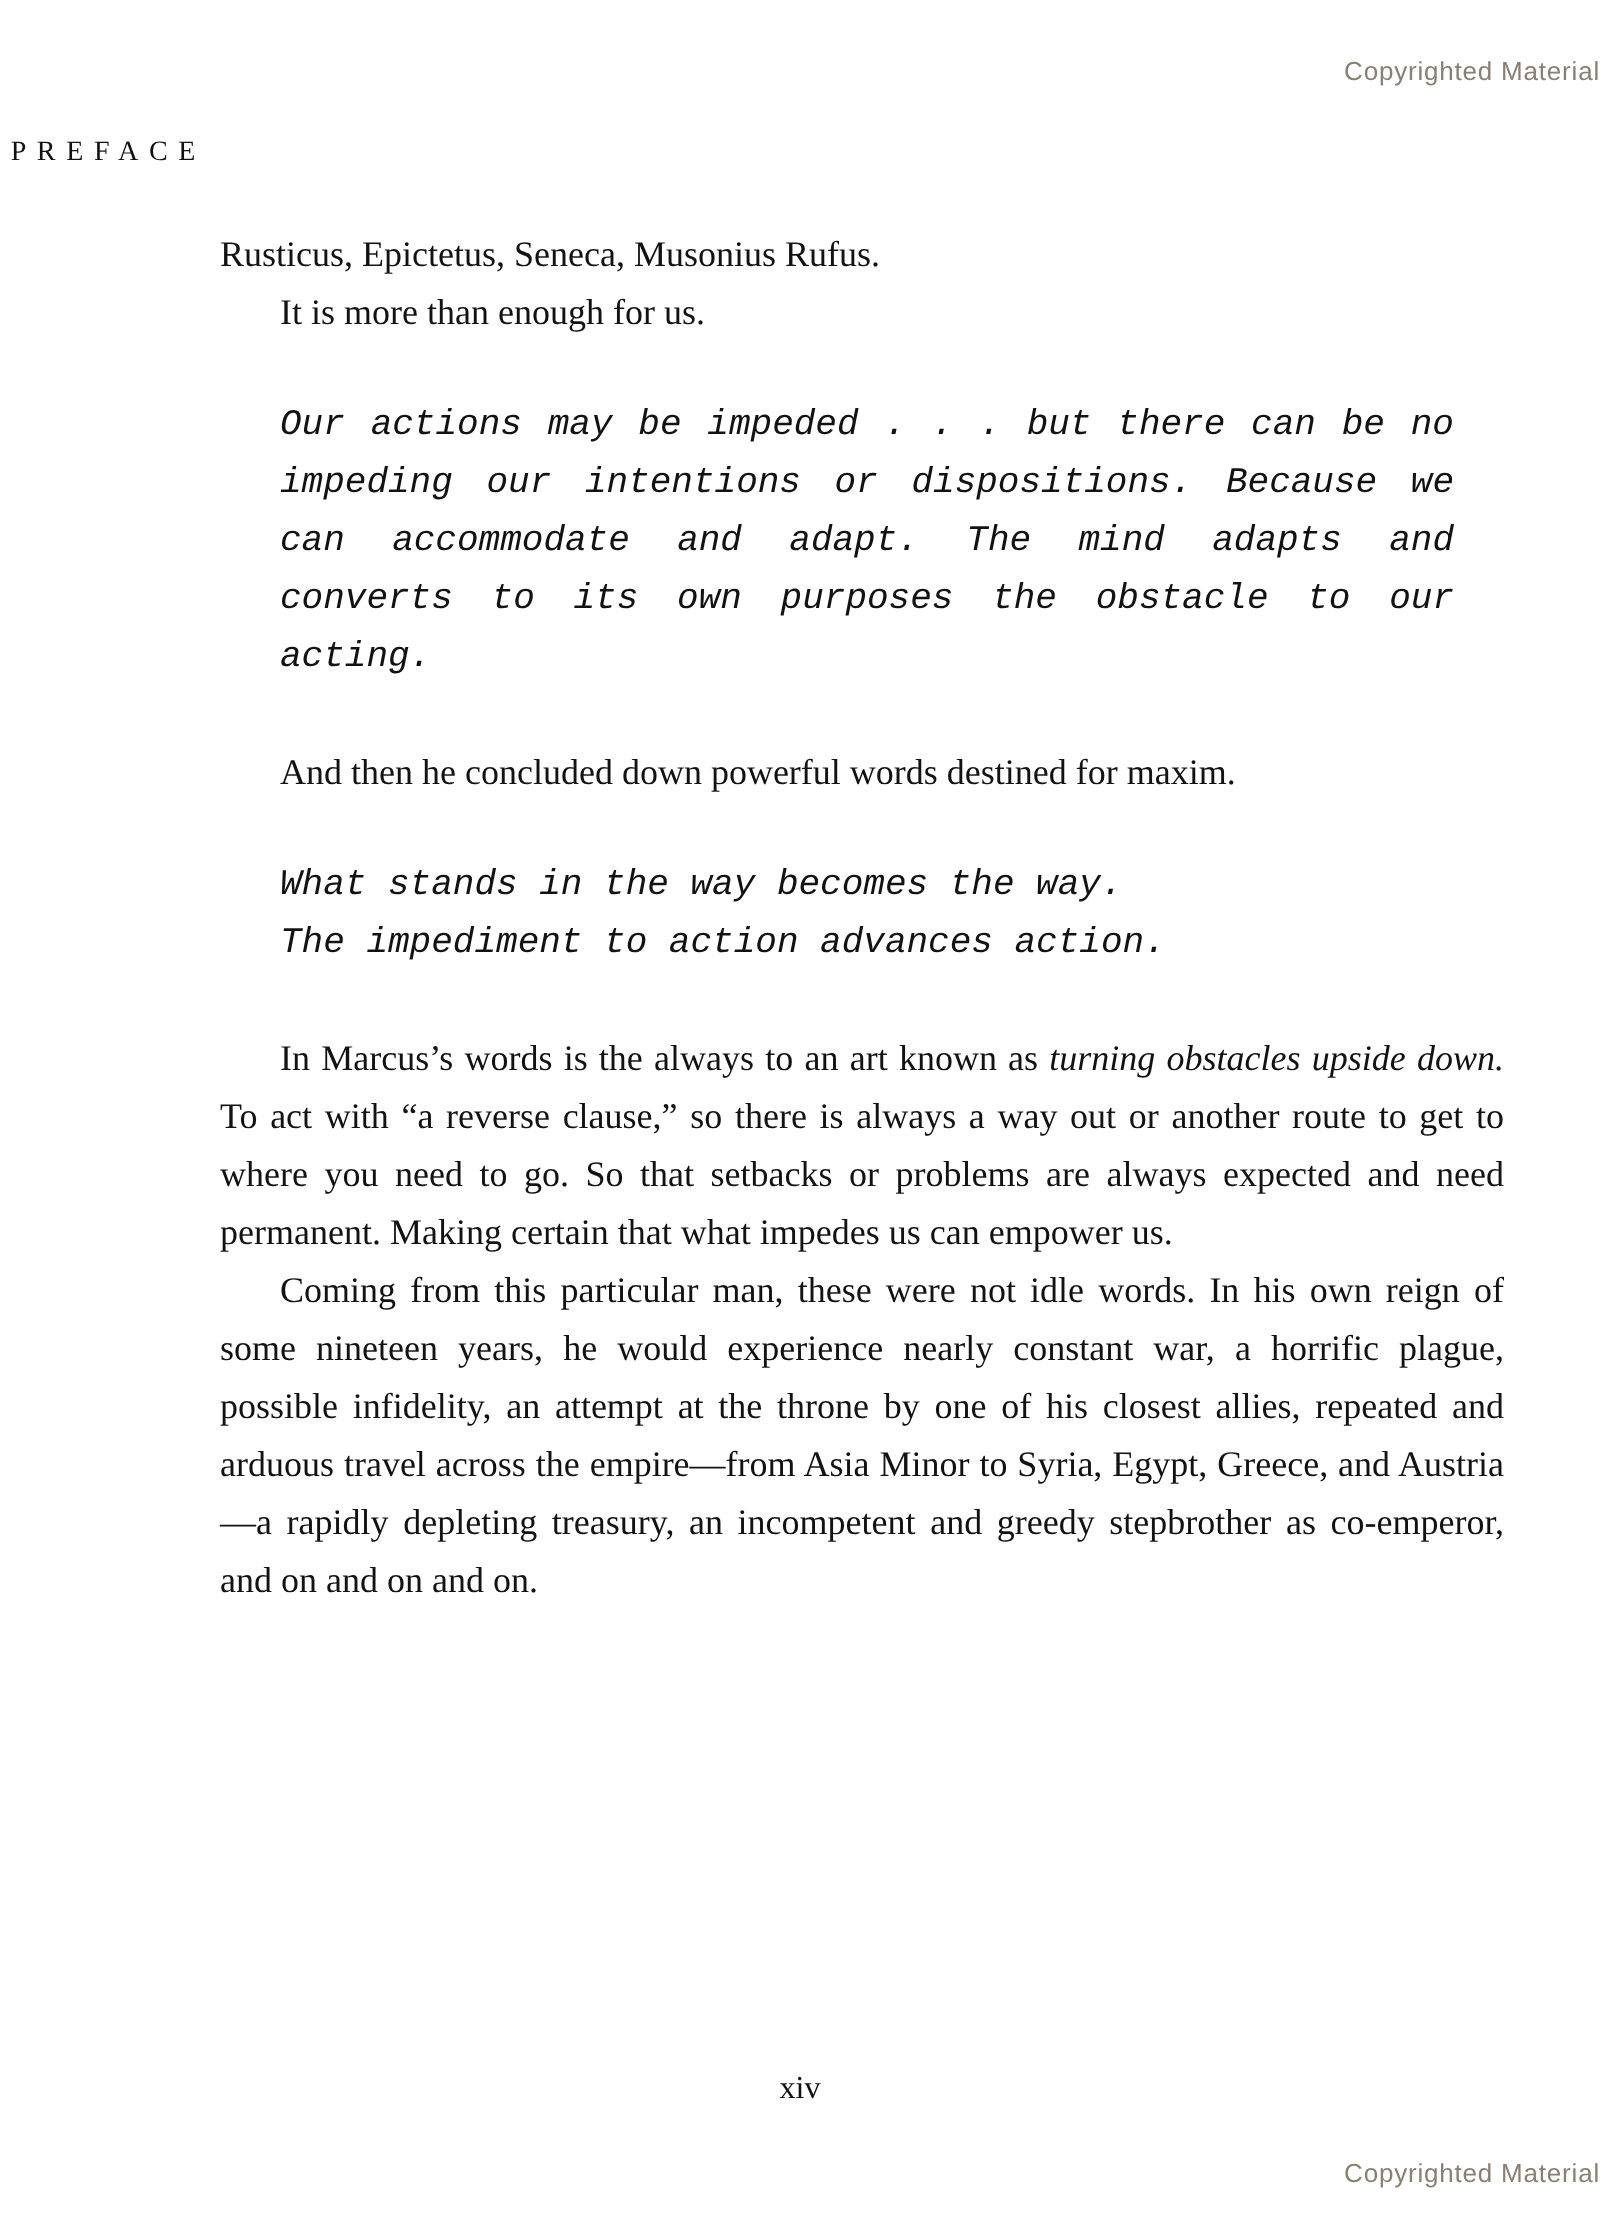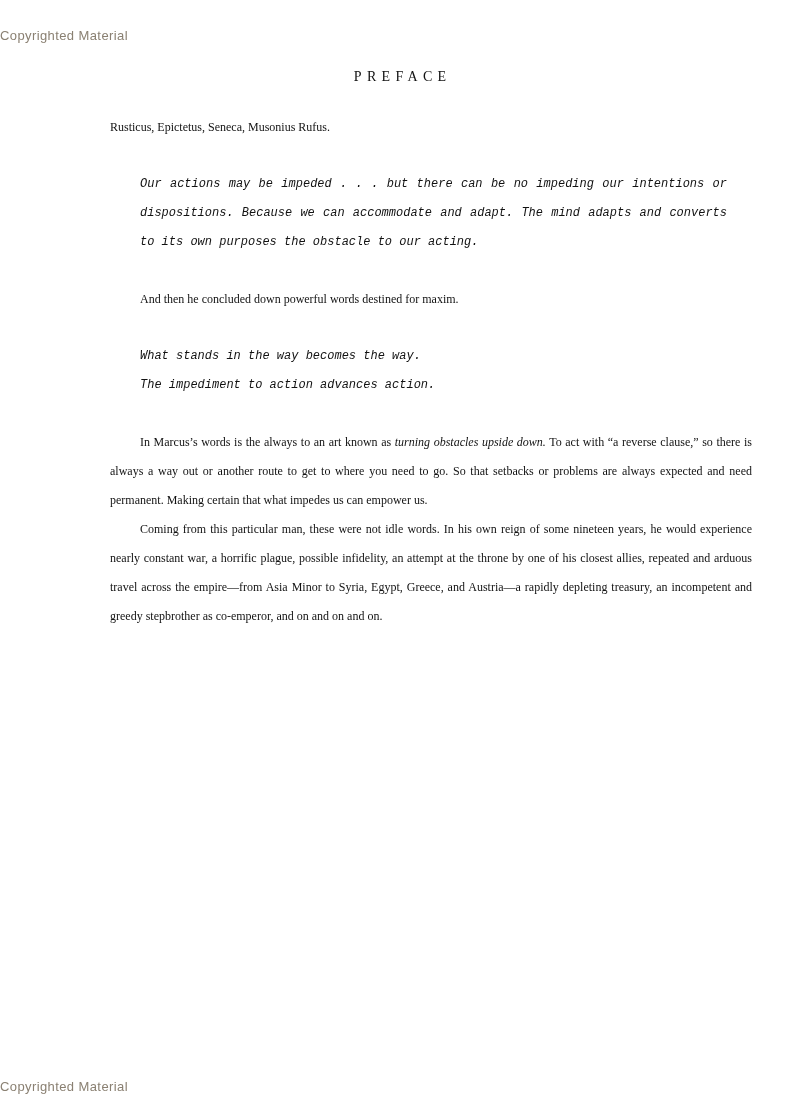--- a/index.html
+++ b/index.html
@@ -17,7 +17,7 @@
     color: #121212;
   }
   .copyright {
-    text-align: left;
+    text-align: right;
     font-family: "Liberation Sans", sans-serif;
     font-size: 13px;
     letter-spacing: 0.4px;

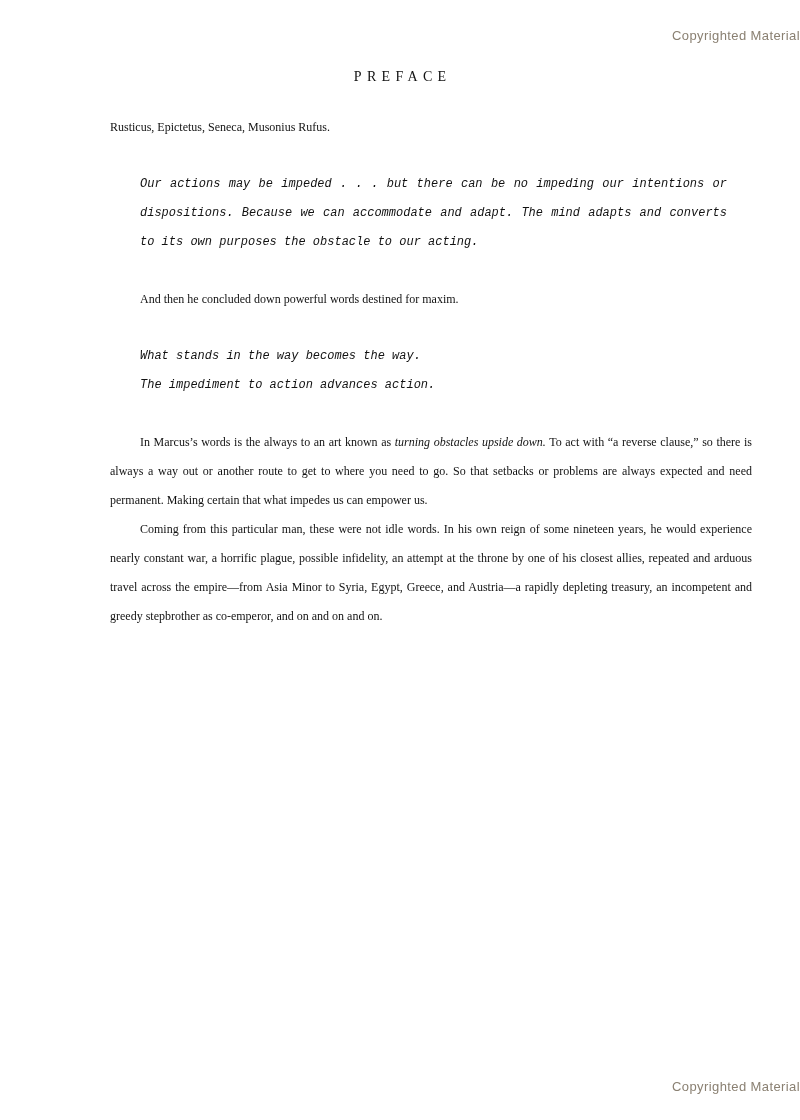--- a/index.html
+++ b/index.html
@@ -34,7 +34,6 @@
   }
   .chapter-header {
     margin-top: 26px;
-    text-align: center;
     font-family: "Liberation Serif", serif;
     font-size: 14px;
     letter-spacing: 0.38em;

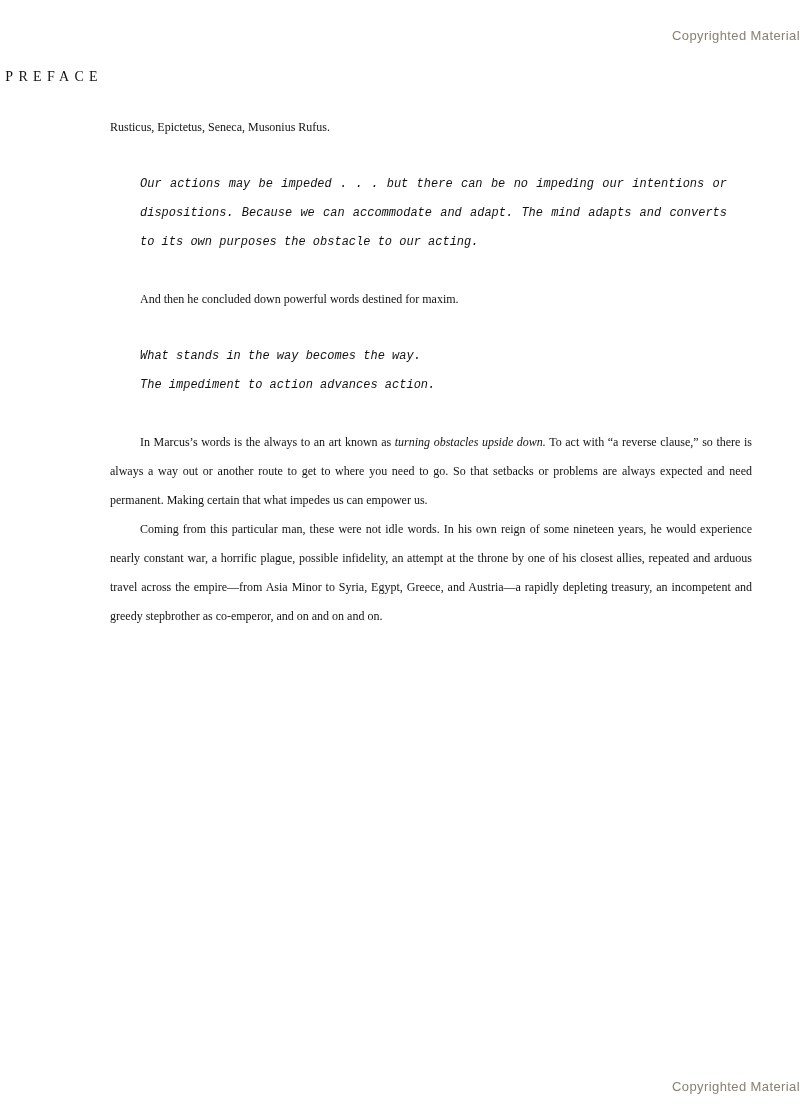--- a/index.html
+++ b/index.html
@@ -42,7 +42,7 @@
   }
   .text-block {
     margin: 28px 48px 0 110px;
-    font-size: 12px;
+    font-size: 18px;
     line-height: 29px;
     text-align: justify;
   }

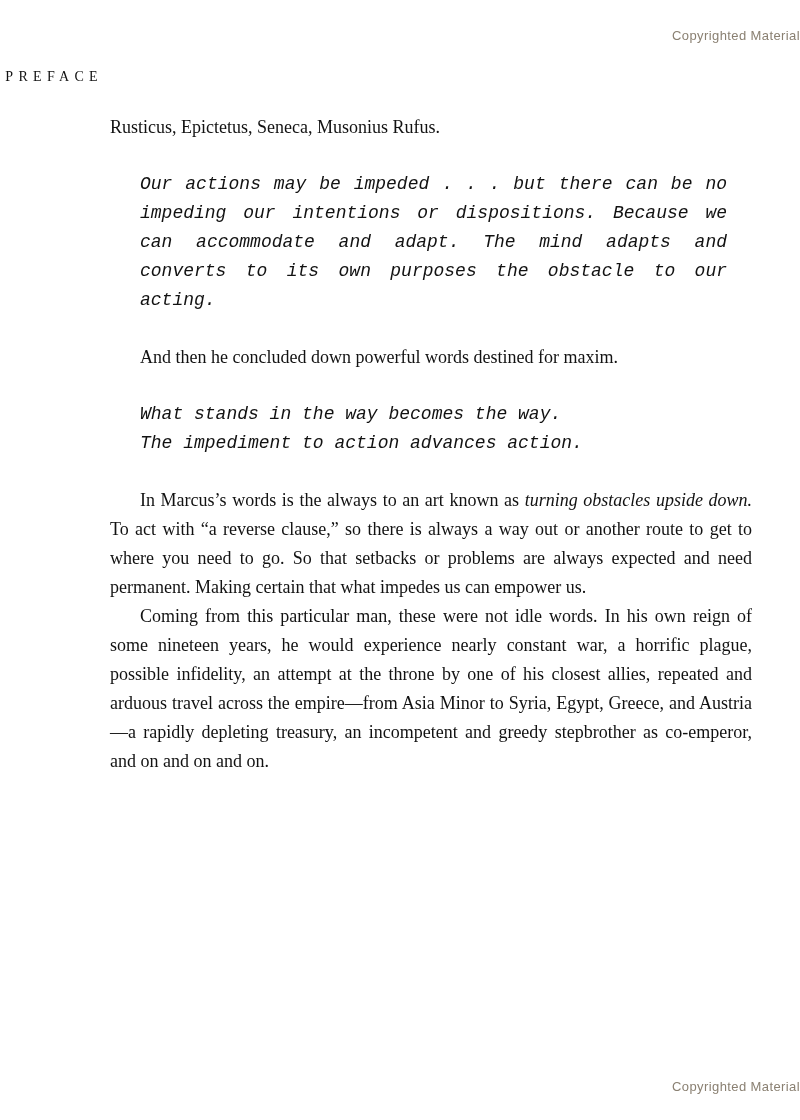--- a/index.html
+++ b/index.html
@@ -86,6 +86,7 @@
 
     <p class="para">Rusticus, Epictetus, Seneca, Musonius Rufus.</p>
 
+    <p class="para indent">It is more than enough for us.</p>
 
     <blockquote class="quote">Our actions may be impeded . . . but there can be no impeding our intentions or dispositions. Because we can accommodate and adapt. The mind adapts and converts to its own purposes the obstacle to our acting.</blockquote>
 

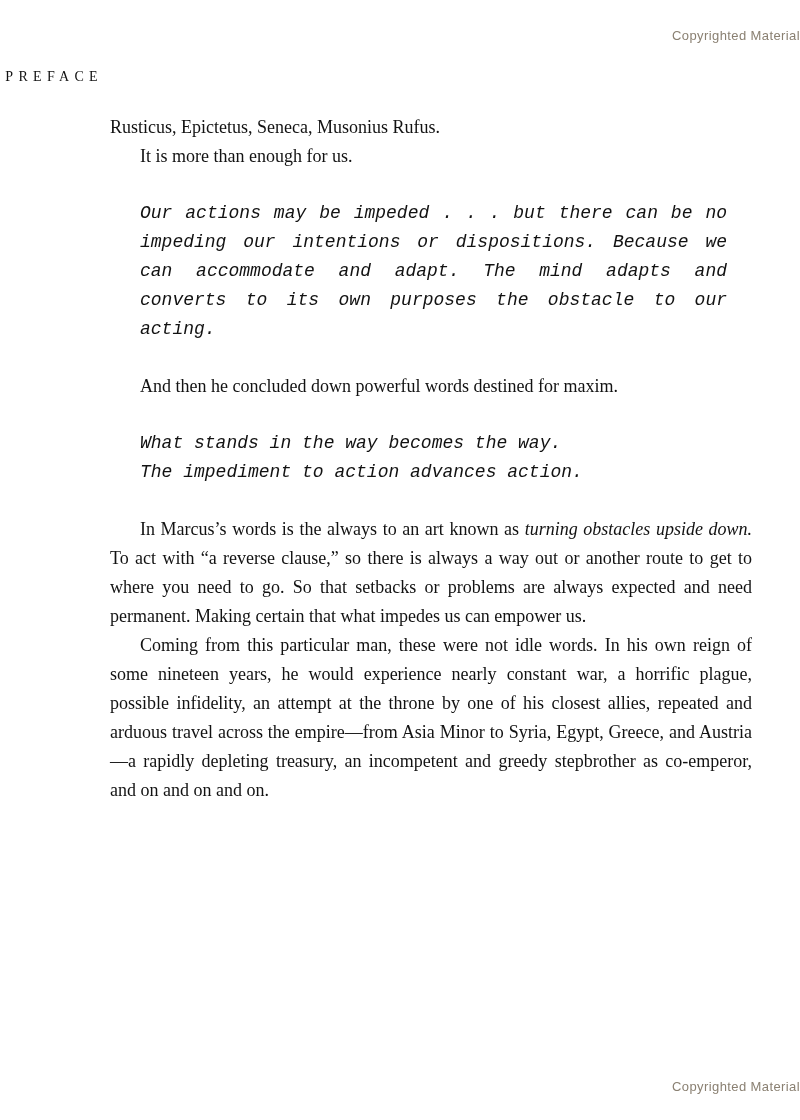--- a/index.html
+++ b/index.html
@@ -104,6 +104,7 @@
 
   </div>
 
+  <div class="page-number">xiv</div>
 
   <div class="copyright bottom">Copyrighted Material</div>
 

